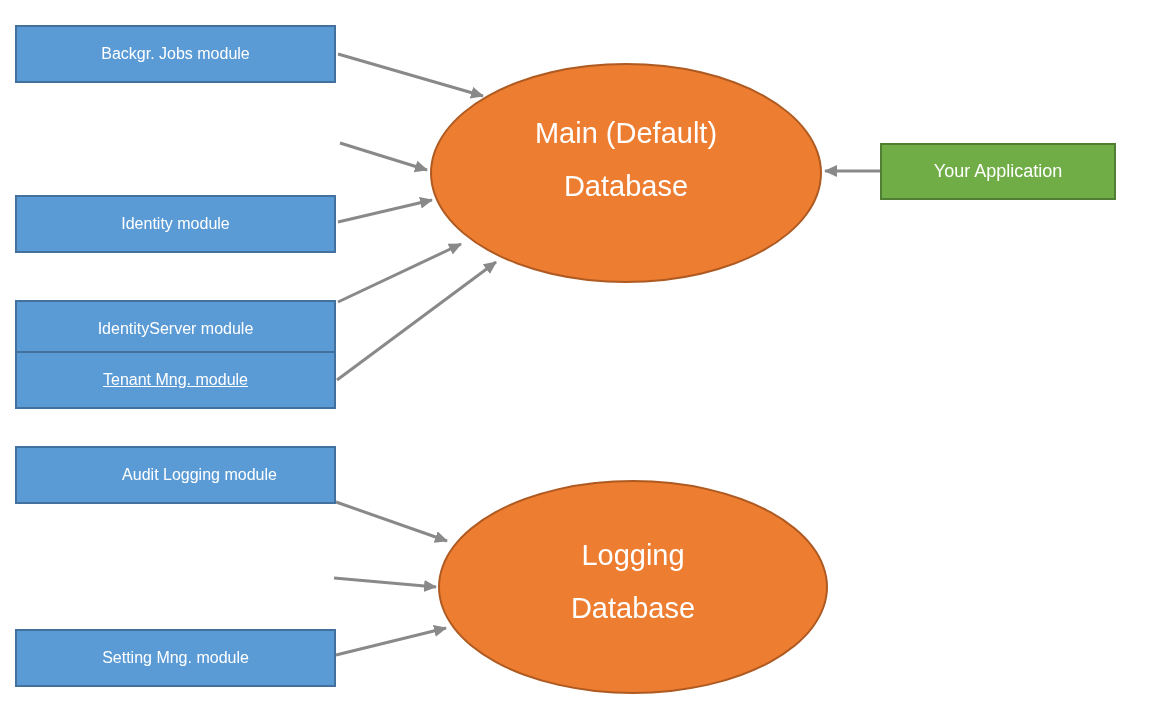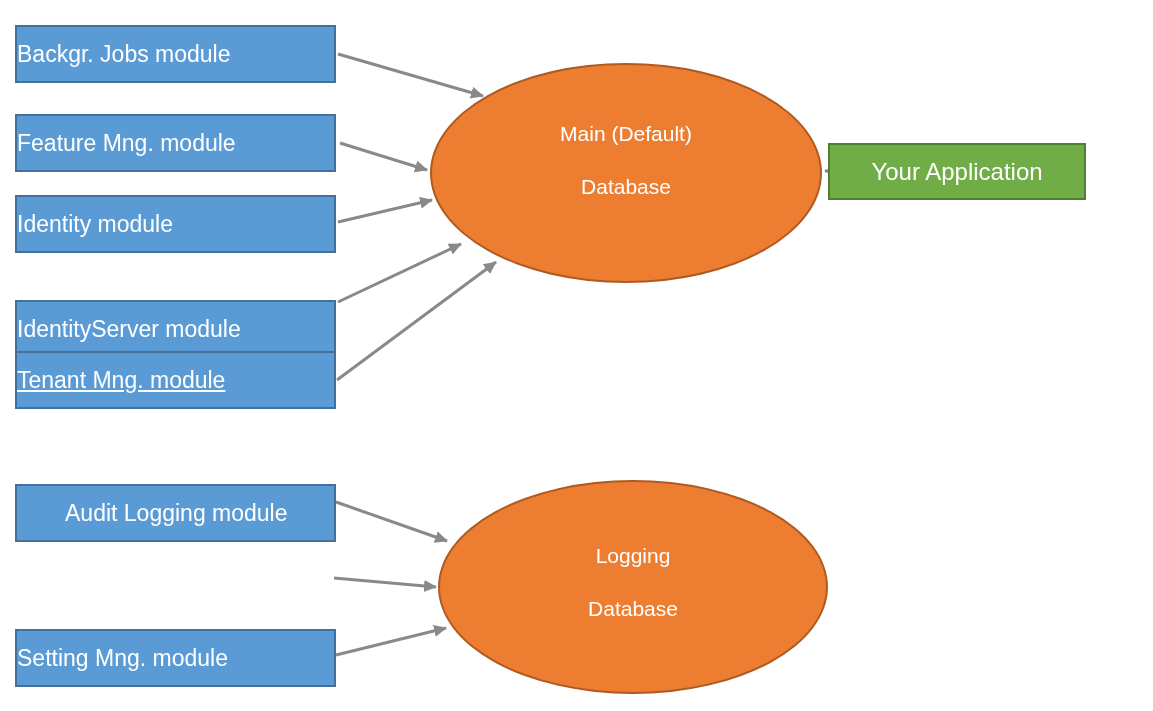--- a/index.html
+++ b/index.html
@@ -44,8 +44,9 @@
     box-sizing: border-box;
     display: flex;
     align-items: center;
+    justify-content: center;
     color: var(--text);
-    font-size: 23px;
+    font-size: 16px;
     white-space: nowrap;
   }
   .ellipse {

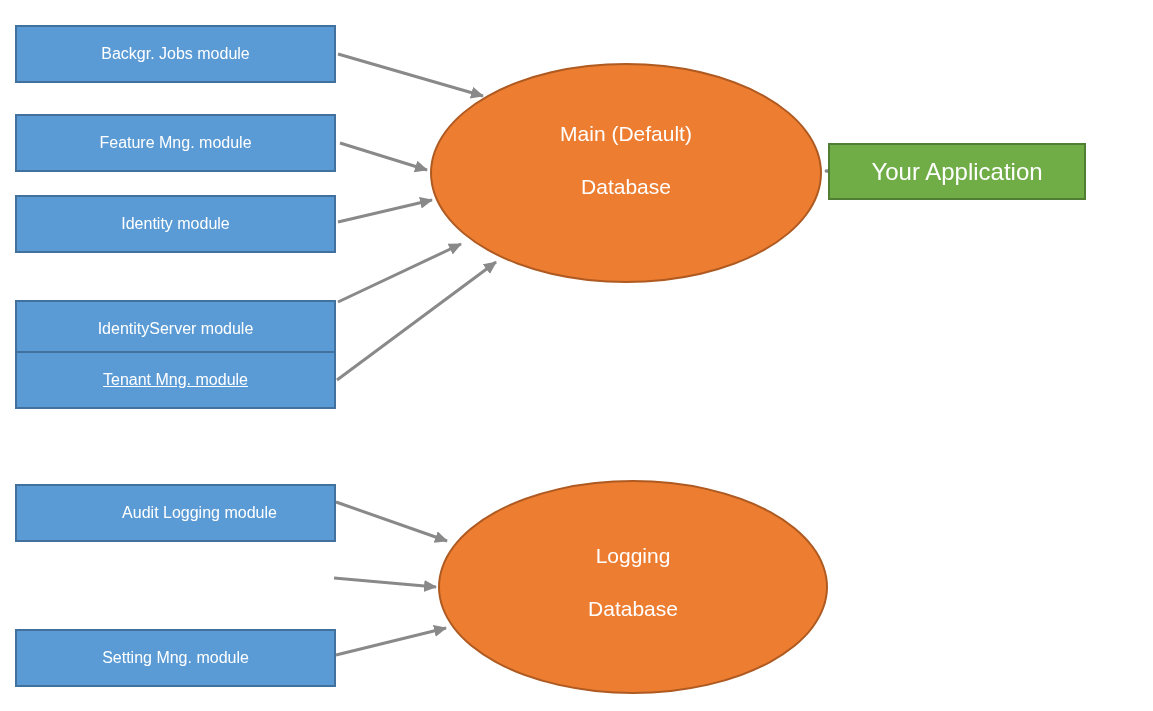--- a/index.html
+++ b/index.html
@@ -120,9 +120,6 @@
   <div class="module m1">
     <span>Backgr. Jobs module</span>
   </div>
-  <div class="module m2">
-    <span>Feature Mng. module</span>
-  </div>
   <div class="module m3">
     <span>Identity module</span>
   </div>

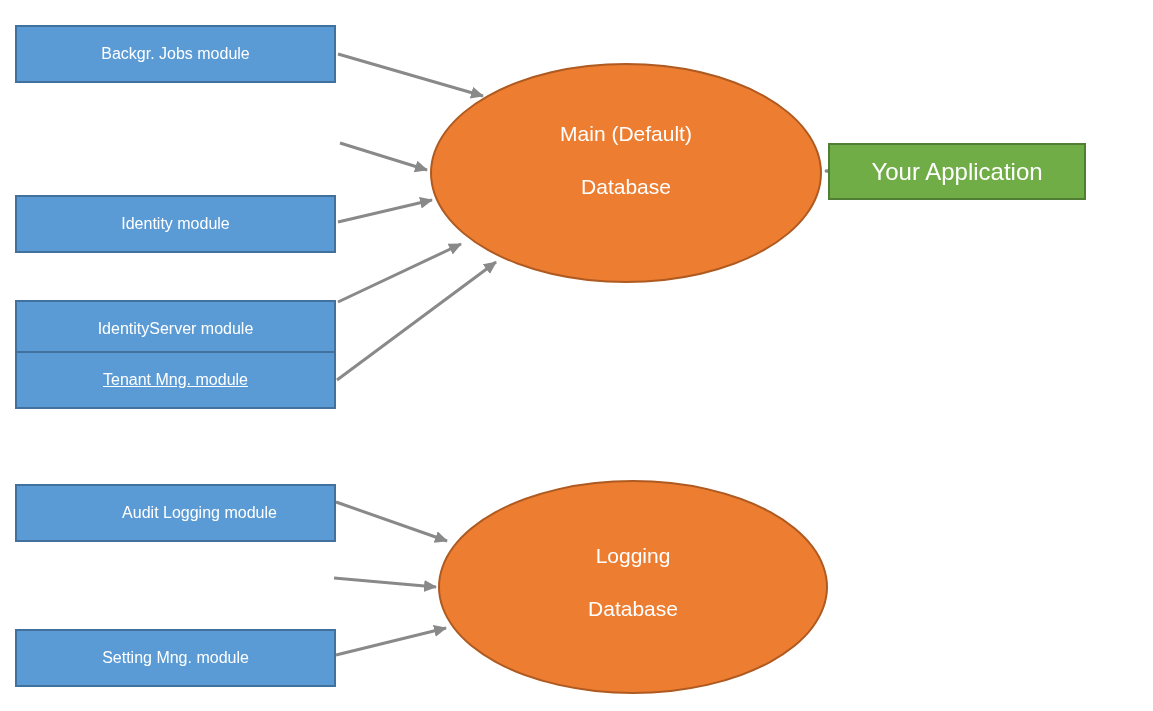--- a/index.html
+++ b/index.html
@@ -62,7 +62,7 @@
   }
   .ellipse .label {
     text-align: center;
-    font-size: 21px;
+    font-size: 29px;
     line-height: 53px;
   }
   .ellipse.main-db   { left: 430px; top:  63px; width: 392px; height: 220px; }

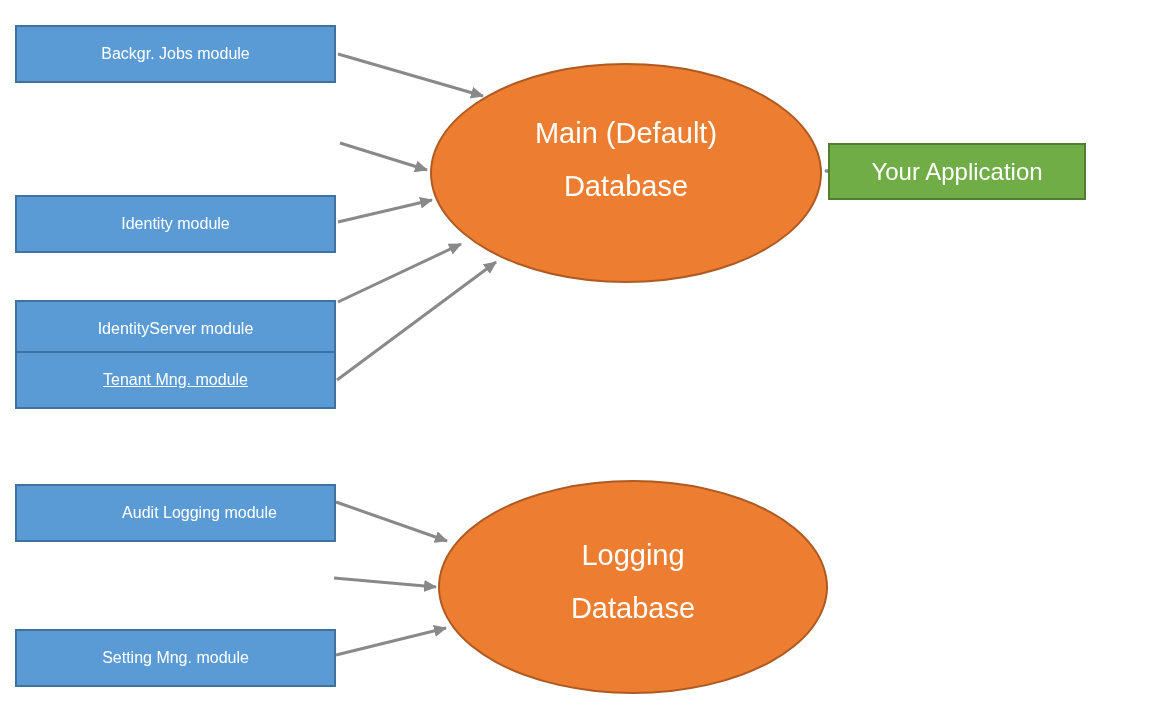--- a/index.html
+++ b/index.html
@@ -72,8 +72,8 @@
 
   .app-box {
     position: absolute;
-    left: 828px; top: 143px;
-    width: 258px; height: 57px;
+    left: 880px; top: 143px;
+    width: 236px; height: 57px;
     background: var(--app-fill);
     border: 2px solid var(--app-border);
     box-sizing: border-box;
@@ -81,7 +81,7 @@
     align-items: center;
     justify-content: center;
     color: var(--text);
-    font-size: 24px;
+    font-size: 18px;
     white-space: nowrap;
   }
 

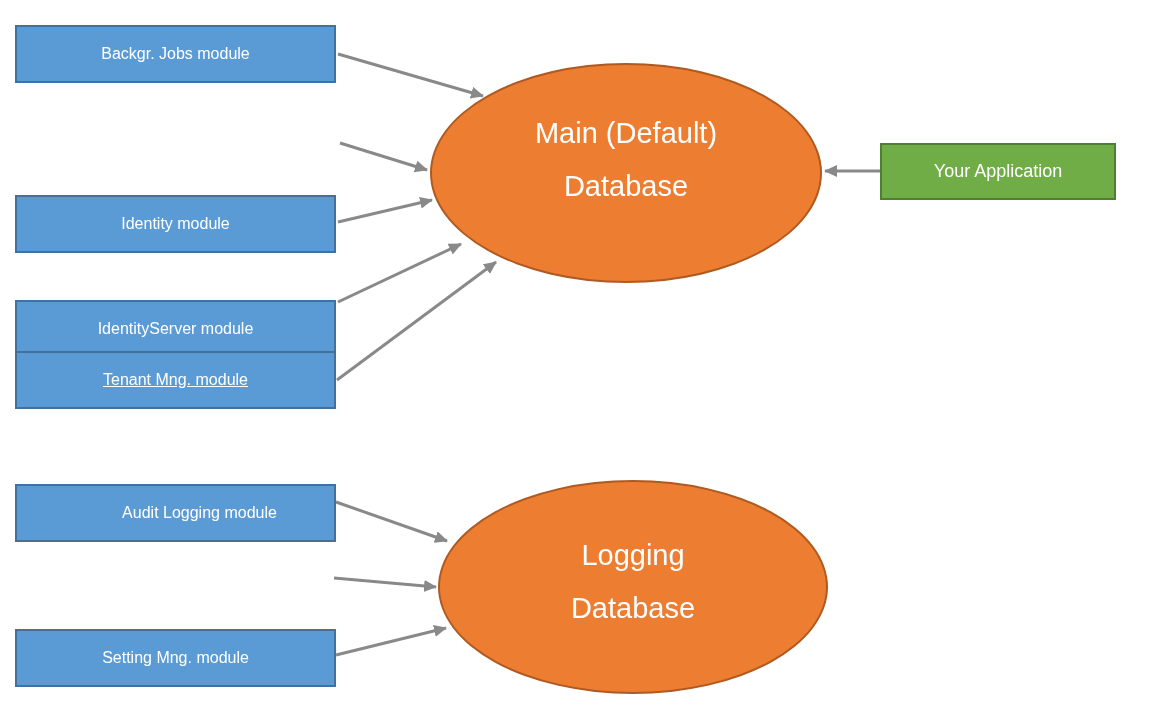--- a/index.html
+++ b/index.html
@@ -91,7 +91,7 @@
   .m3 { top: 195px; }
   .m4 { top: 272px; margin-top: 28px; }
   .m5 { top: 351px; text-decoration: underline; }
-  .m6 { top: 484px; padding-left: 48px; }
+  .m6 { top: 446px; padding-left: 48px; }
   .m7 { top: 551px; }
   .m8 { top: 629px; }
 </style>

